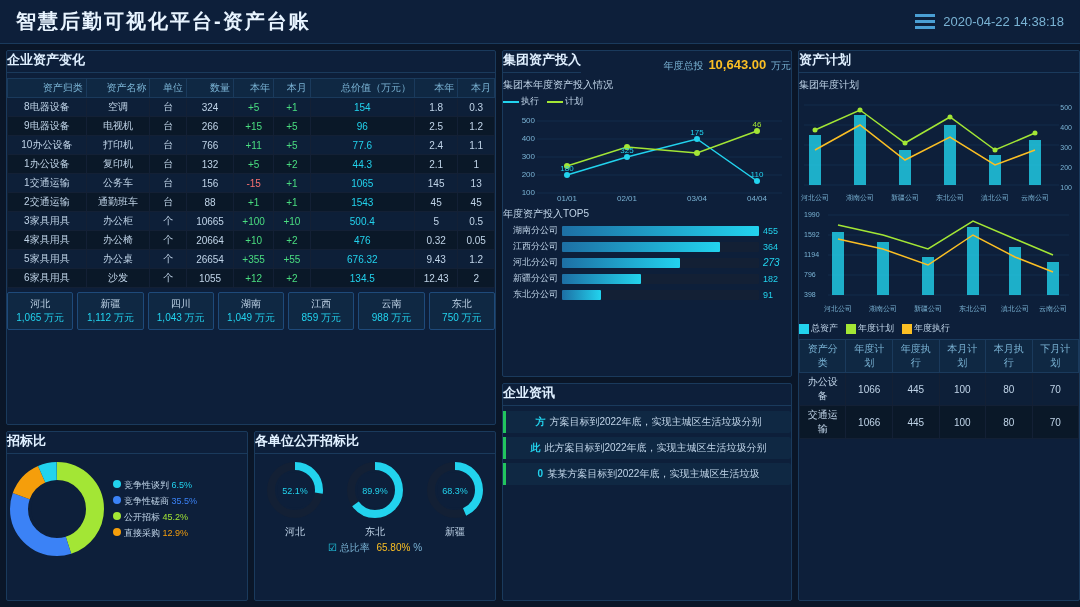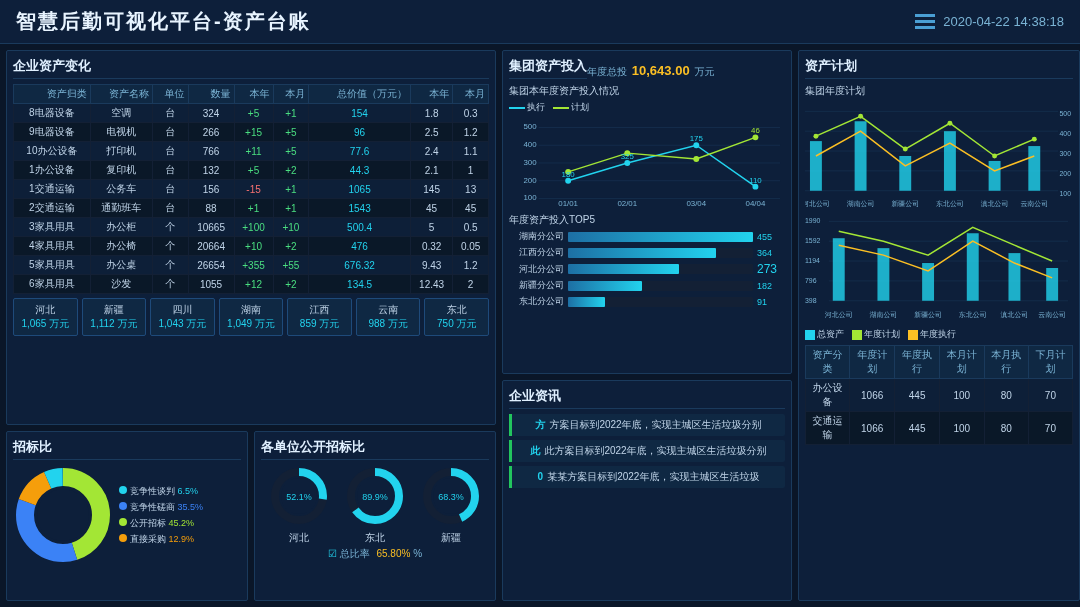--- a/index.html
+++ b/index.html
@@ -61,7 +61,6 @@
       background: #0d1f3a;
       border: 1px solid #1a3a5c;
       border-radius: 2px;
-      padding: 6px;
     }
     .panel-title {
       font-size: 13px;

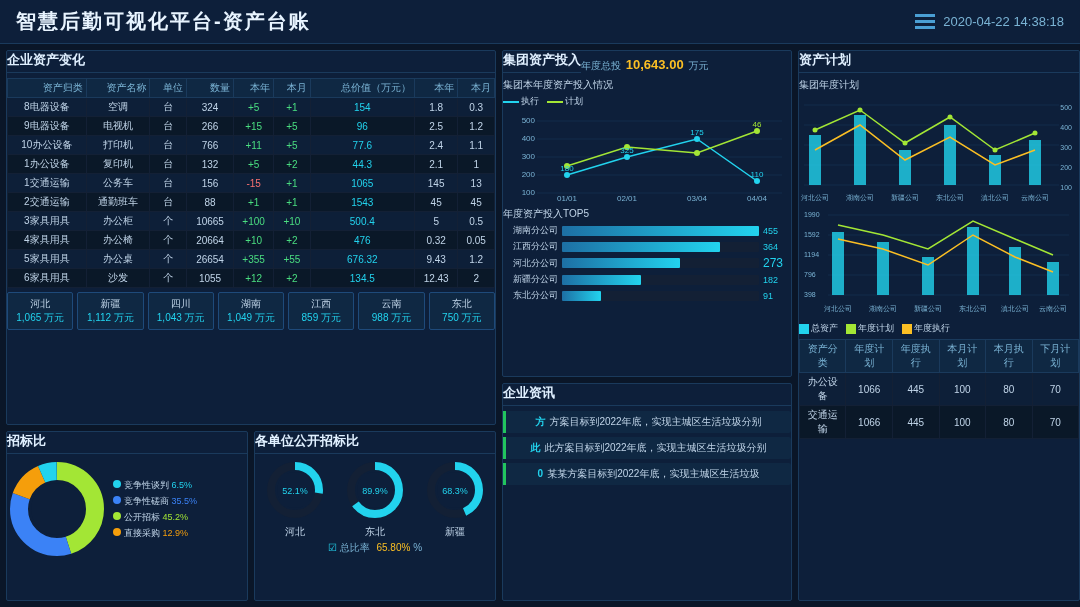--- a/index.html
+++ b/index.html
@@ -473,7 +473,7 @@
     <div class="mid-col">
 
       <div class="panel" style="flex:1.2;">
-        <div style="display:flex; align-items:center;">
+        <div style="display:flex; justify-content:space-between; align-items:center;">
           <div class="panel-title">集团资产投入</div>
           <div style="font-size:10px; color:#7ab3d4;">
             <span>年度总投</span>

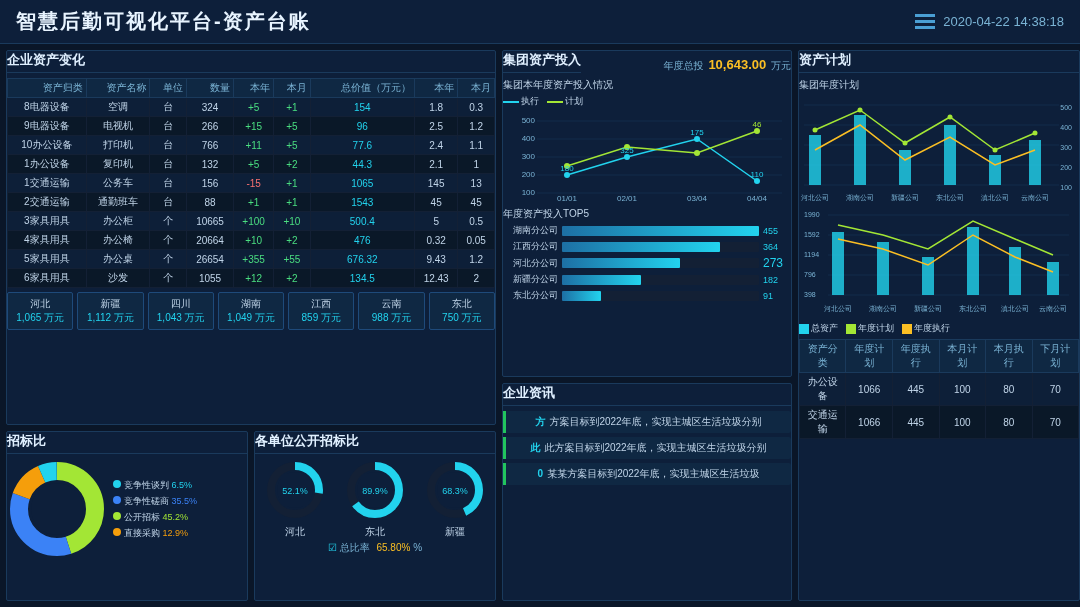--- a/index.html
+++ b/index.html
@@ -547,7 +547,7 @@
     <div class="h-bar-track">
       <div class="h-bar-fill" style="width:60%;"></div>
     </div>
-    <span style="font-size:12px; color:#22d3ee; min-width:28px;">273</span>
+    <span style="font-size:10px; color:#22d3ee; min-width:28px;font-style:italic;">273</span>
   </div>
             <div class="h-bar-row">
     <div class="h-bar-label">新疆分公司</div>

